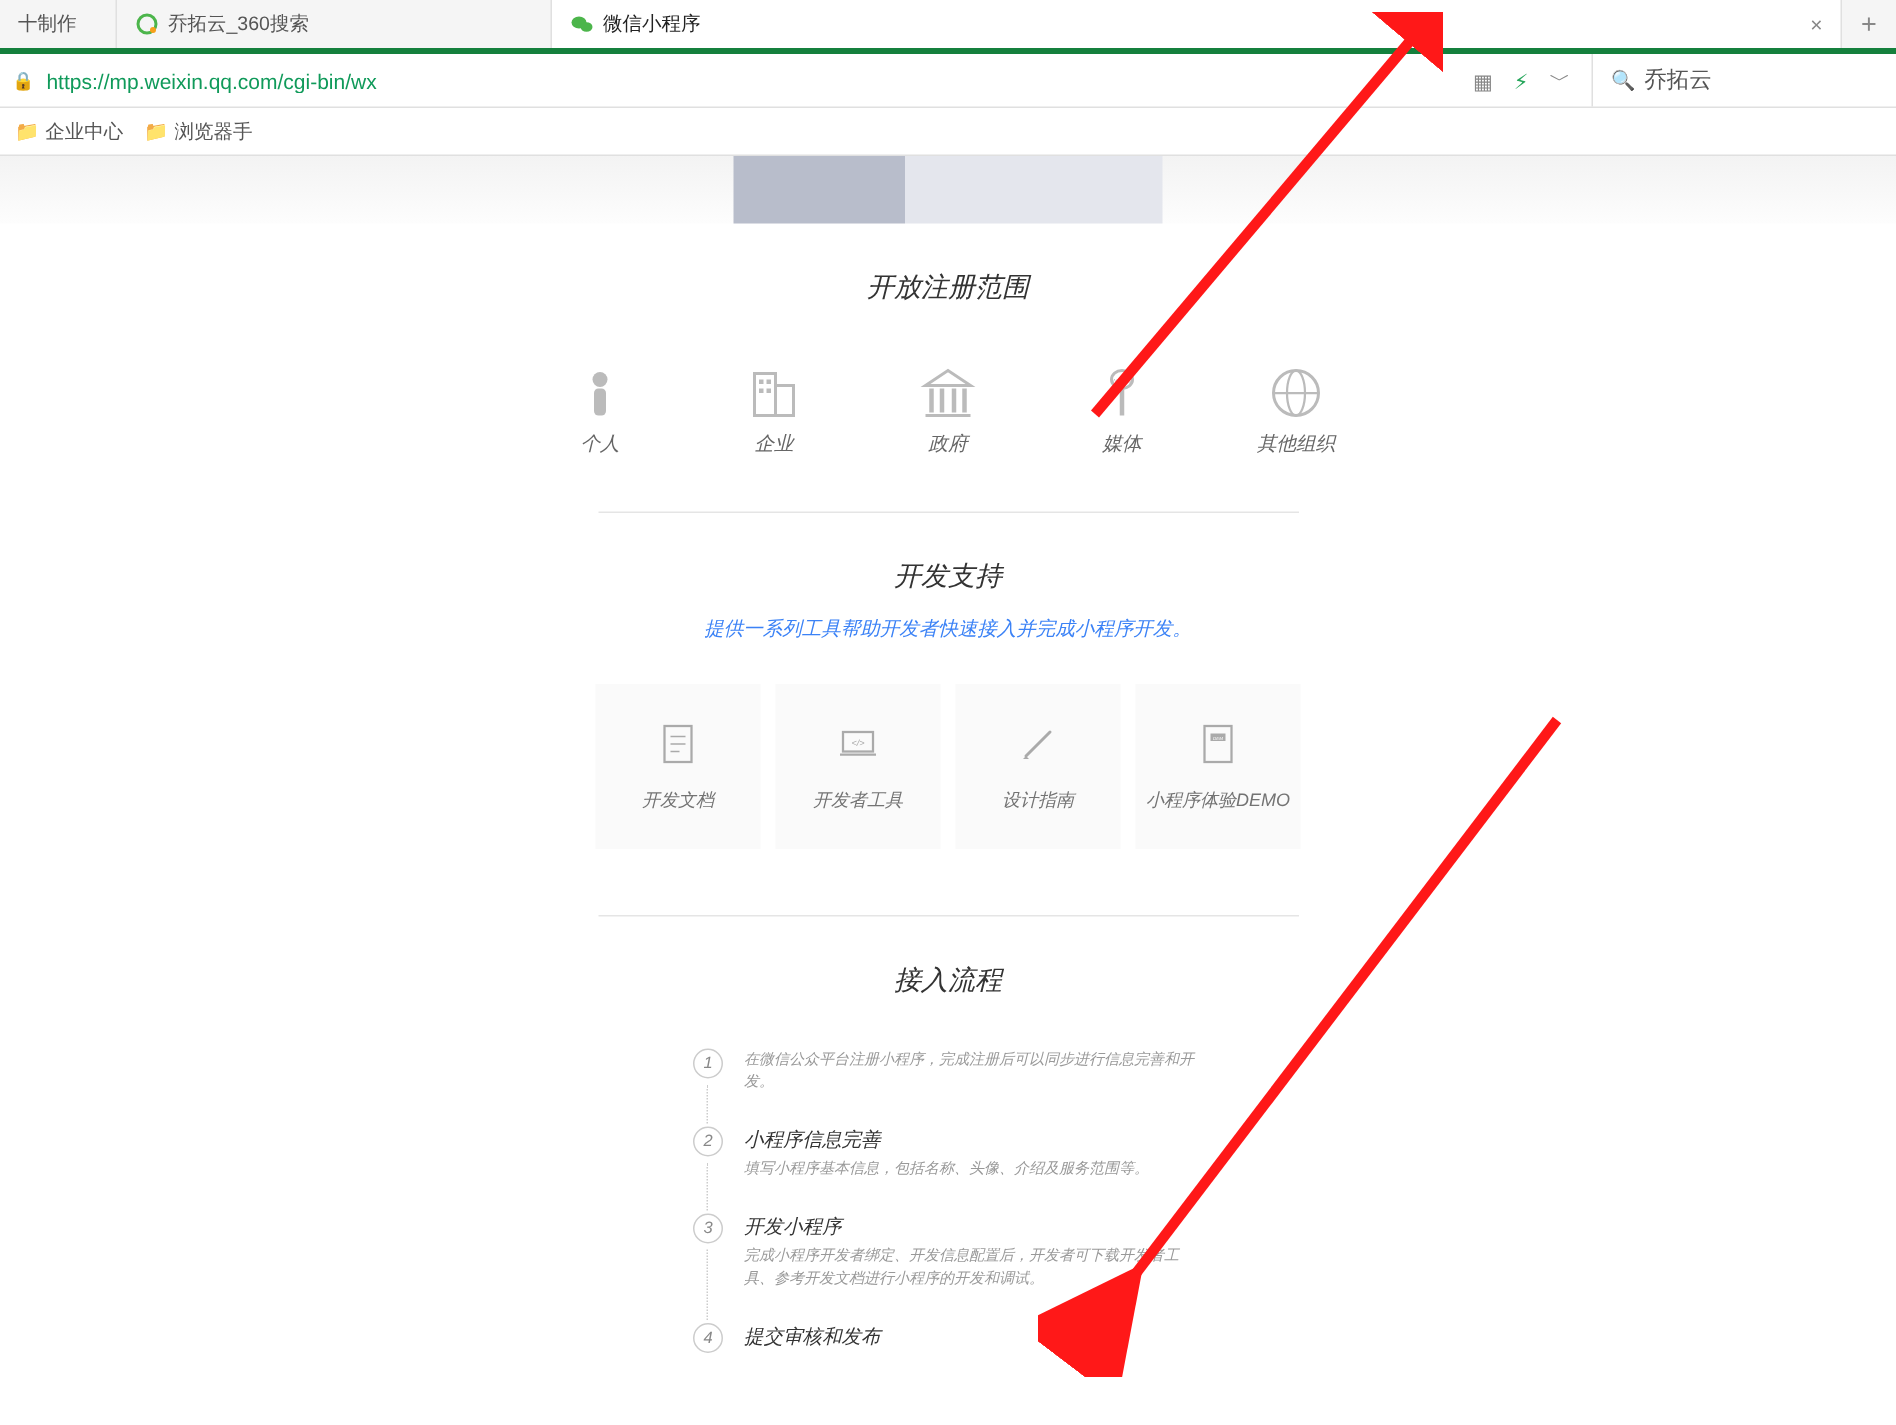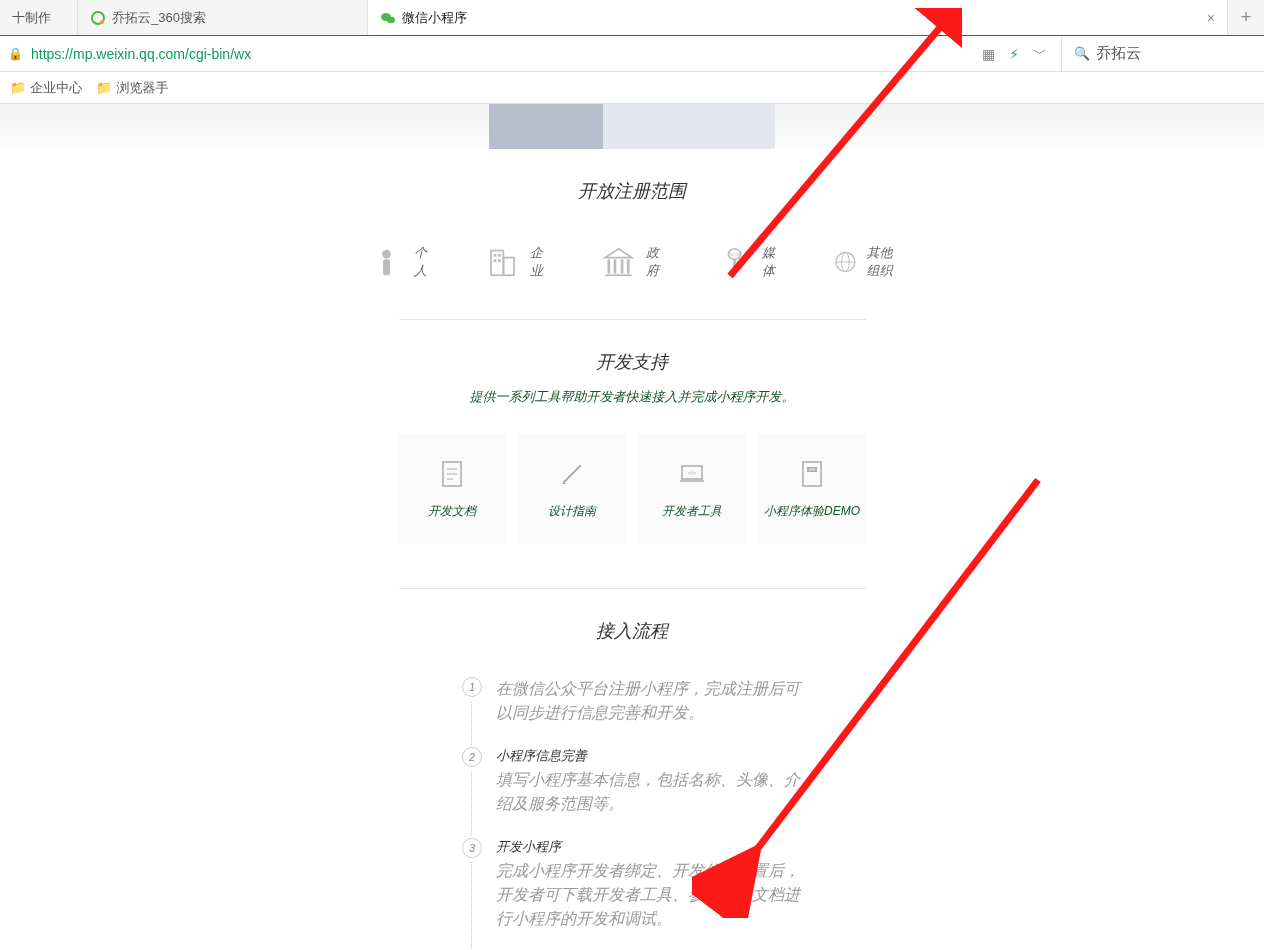--- a/index.html
+++ b/index.html
@@ -18,7 +18,7 @@
       background: #f5f5f5;
       display: flex;
       align-items: stretch;
-      border-bottom: 1px solid #15803d;
+      border-bottom: 4px solid #15803d;
     }
     .tab {
       display: flex;

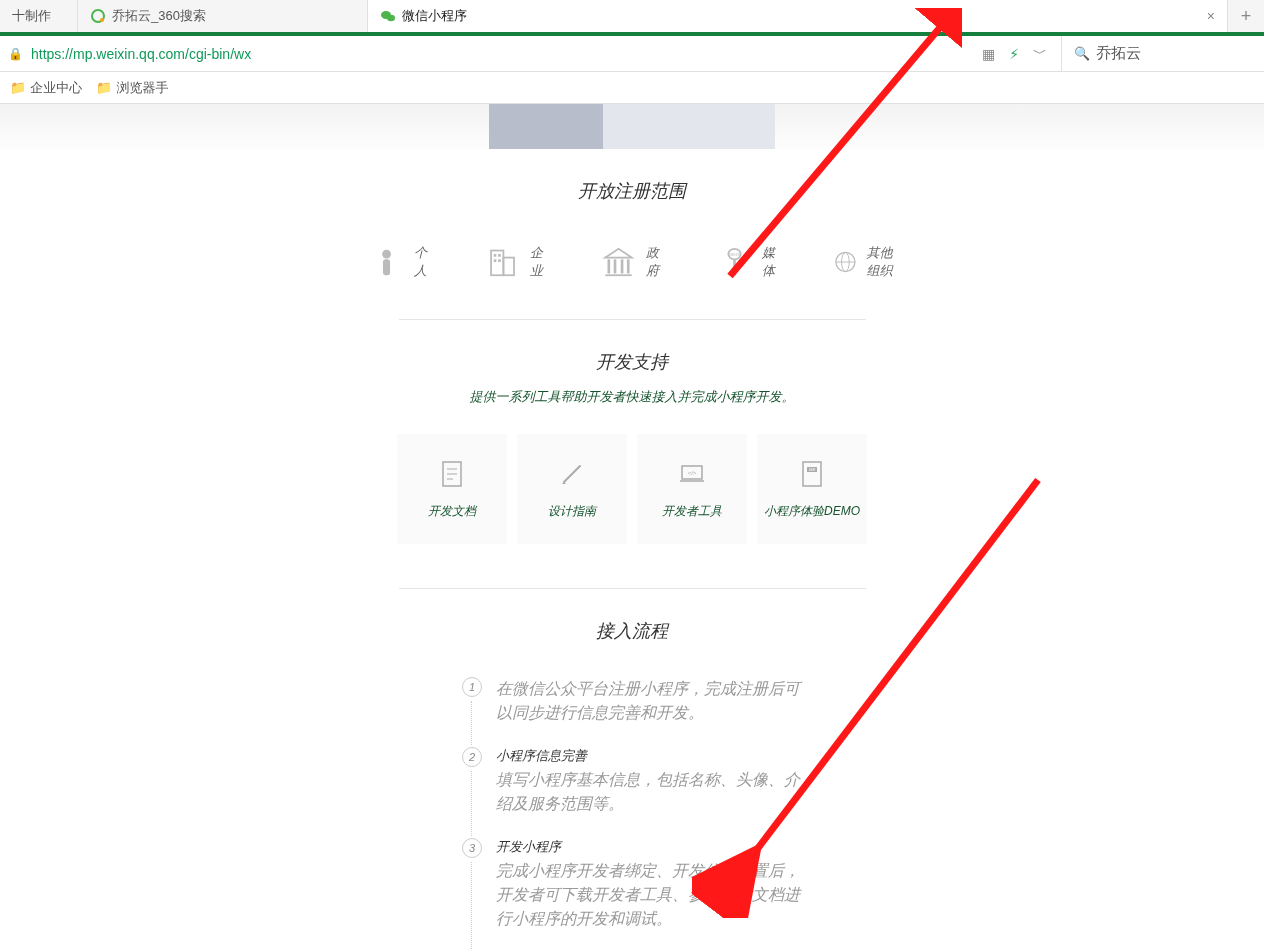--- a/index.html
+++ b/index.html
@@ -141,7 +141,7 @@
     }
     .scope-item {
       display: flex;
-      flex-direction: row;
+      flex-direction: column;
       align-items: center;
       gap: 4px;
       width: 64px;

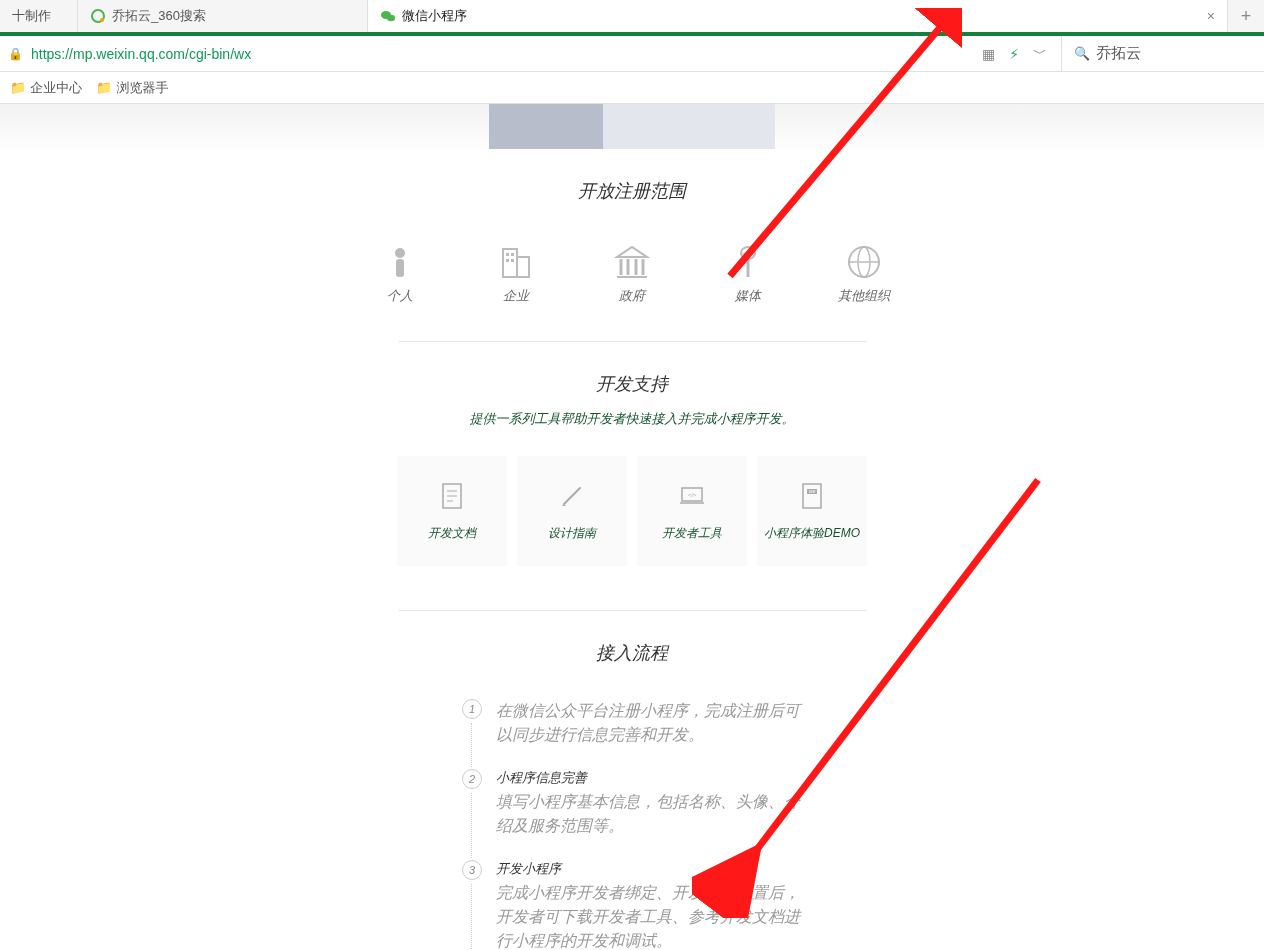--- a/index.html
+++ b/index.html
@@ -129,7 +129,7 @@
     }
     .section-sub {
       font-size: 13px;
-      color: #14532d;
+      color: #3b82f6;
       margin-bottom: 28px;
     }
     

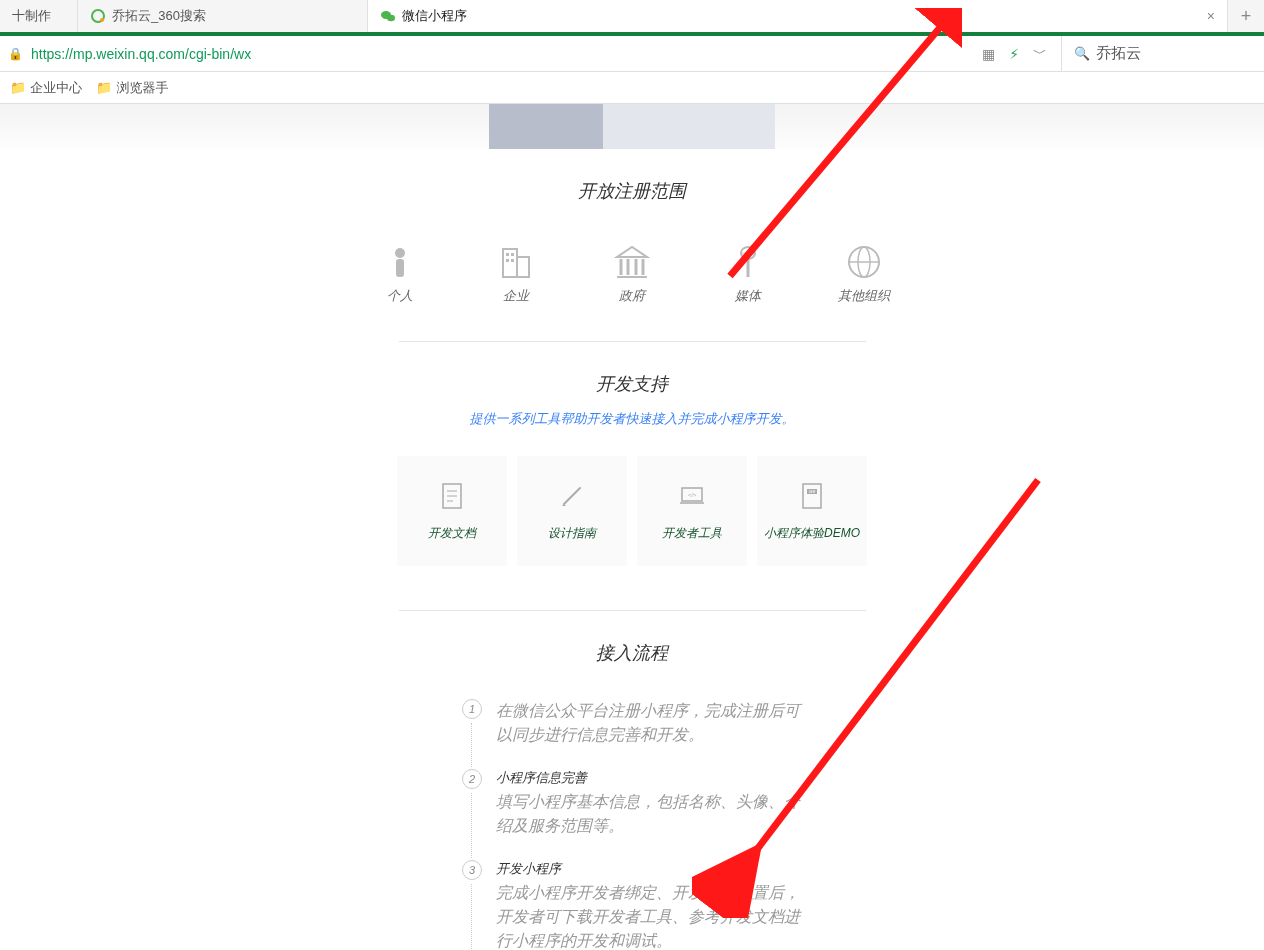--- a/index.html
+++ b/index.html
@@ -174,7 +174,7 @@
       cursor: pointer;
     }
     .card-icon { width: 30px; height: 30px; color: #aaa; }
-    .card-label { font-size: 12px; color: #14532d; }
+    .card-label { font-size: 12px; color: #737373; }
     
     .steps {
       width: 340px;

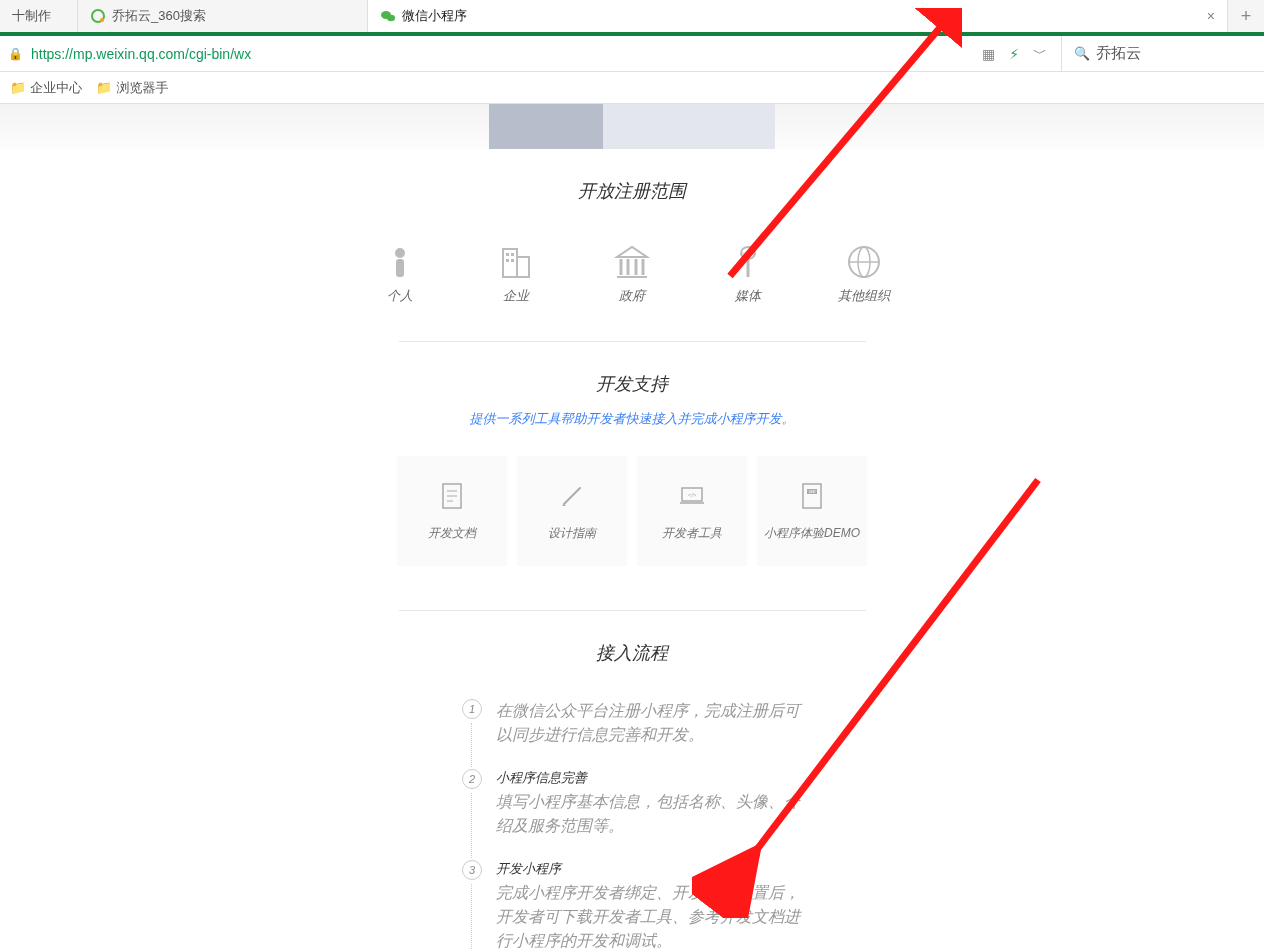--- a/index.html
+++ b/index.html
@@ -344,18 +344,18 @@
       </div>
       <div class="card">
         <svg class="card-icon" viewBox="0 0 30 30">
-            <line x1="7" y1="23" x2="23" y2="7" stroke="#aaa" stroke-width="2" stroke-linecap="round"></line>
-            <polygon points="5,25 7,23 9,25" fill="#aaa"></polygon>
-          </svg>
-        <span class="card-label">设计指南</span>
-      </div>
-      <div class="card">
-        <svg class="card-icon" viewBox="0 0 30 30">
             <rect x="5" y="7" width="20" height="13" fill="none" stroke="#aaa" stroke-width="1.5"></rect>
             <text x="15" y="16" font-size="6" fill="#aaa" text-anchor="middle">&lt;/&gt;</text>
             <line x1="3" y1="22" x2="27" y2="22" stroke="#aaa" stroke-width="1.5"></line>
           </svg>
         <span class="card-label">开发者工具</span>
+      </div>
+      <div class="card">
+        <svg class="card-icon" viewBox="0 0 30 30">
+            <line x1="7" y1="23" x2="23" y2="7" stroke="#aaa" stroke-width="2" stroke-linecap="round"></line>
+            <polygon points="5,25 7,23 9,25" fill="#aaa"></polygon>
+          </svg>
+        <span class="card-label">设计指南</span>
       </div>
       <div class="card">
         <svg class="card-icon" viewBox="0 0 30 30">

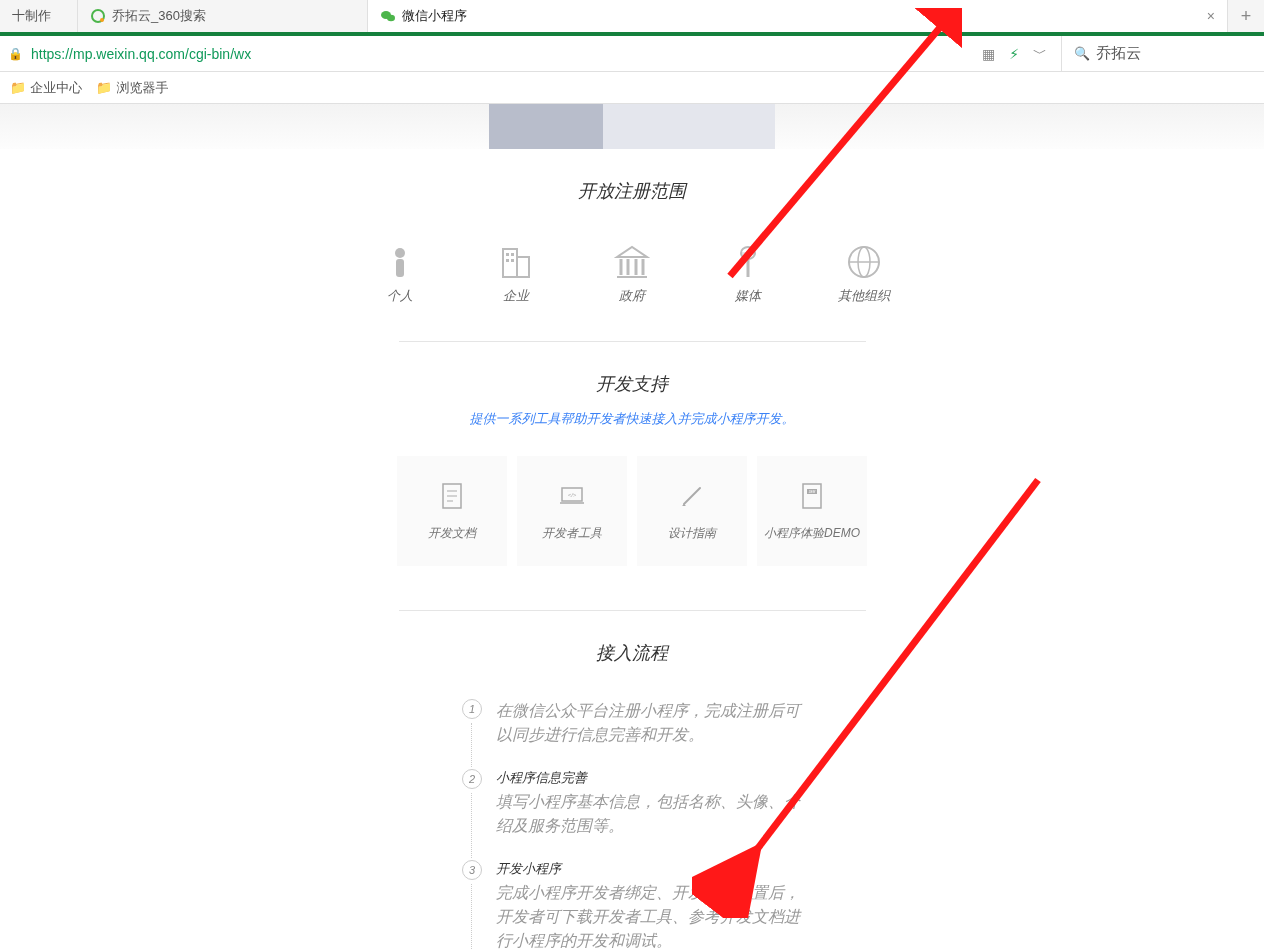--- a/index.html
+++ b/index.html
@@ -203,7 +203,7 @@
     }
     .step-body { flex: 1; }
     .step-title { font-size: 13px; color: #333; margin-bottom: 3px; }
-    .step-desc { font-size: 16px; color: #999; line-height: 1.5; }
+    .step-desc { font-size: 10px; color: #999; line-height: 1.5; }
     .step-dots {
       position: absolute;
       left: 9px;

